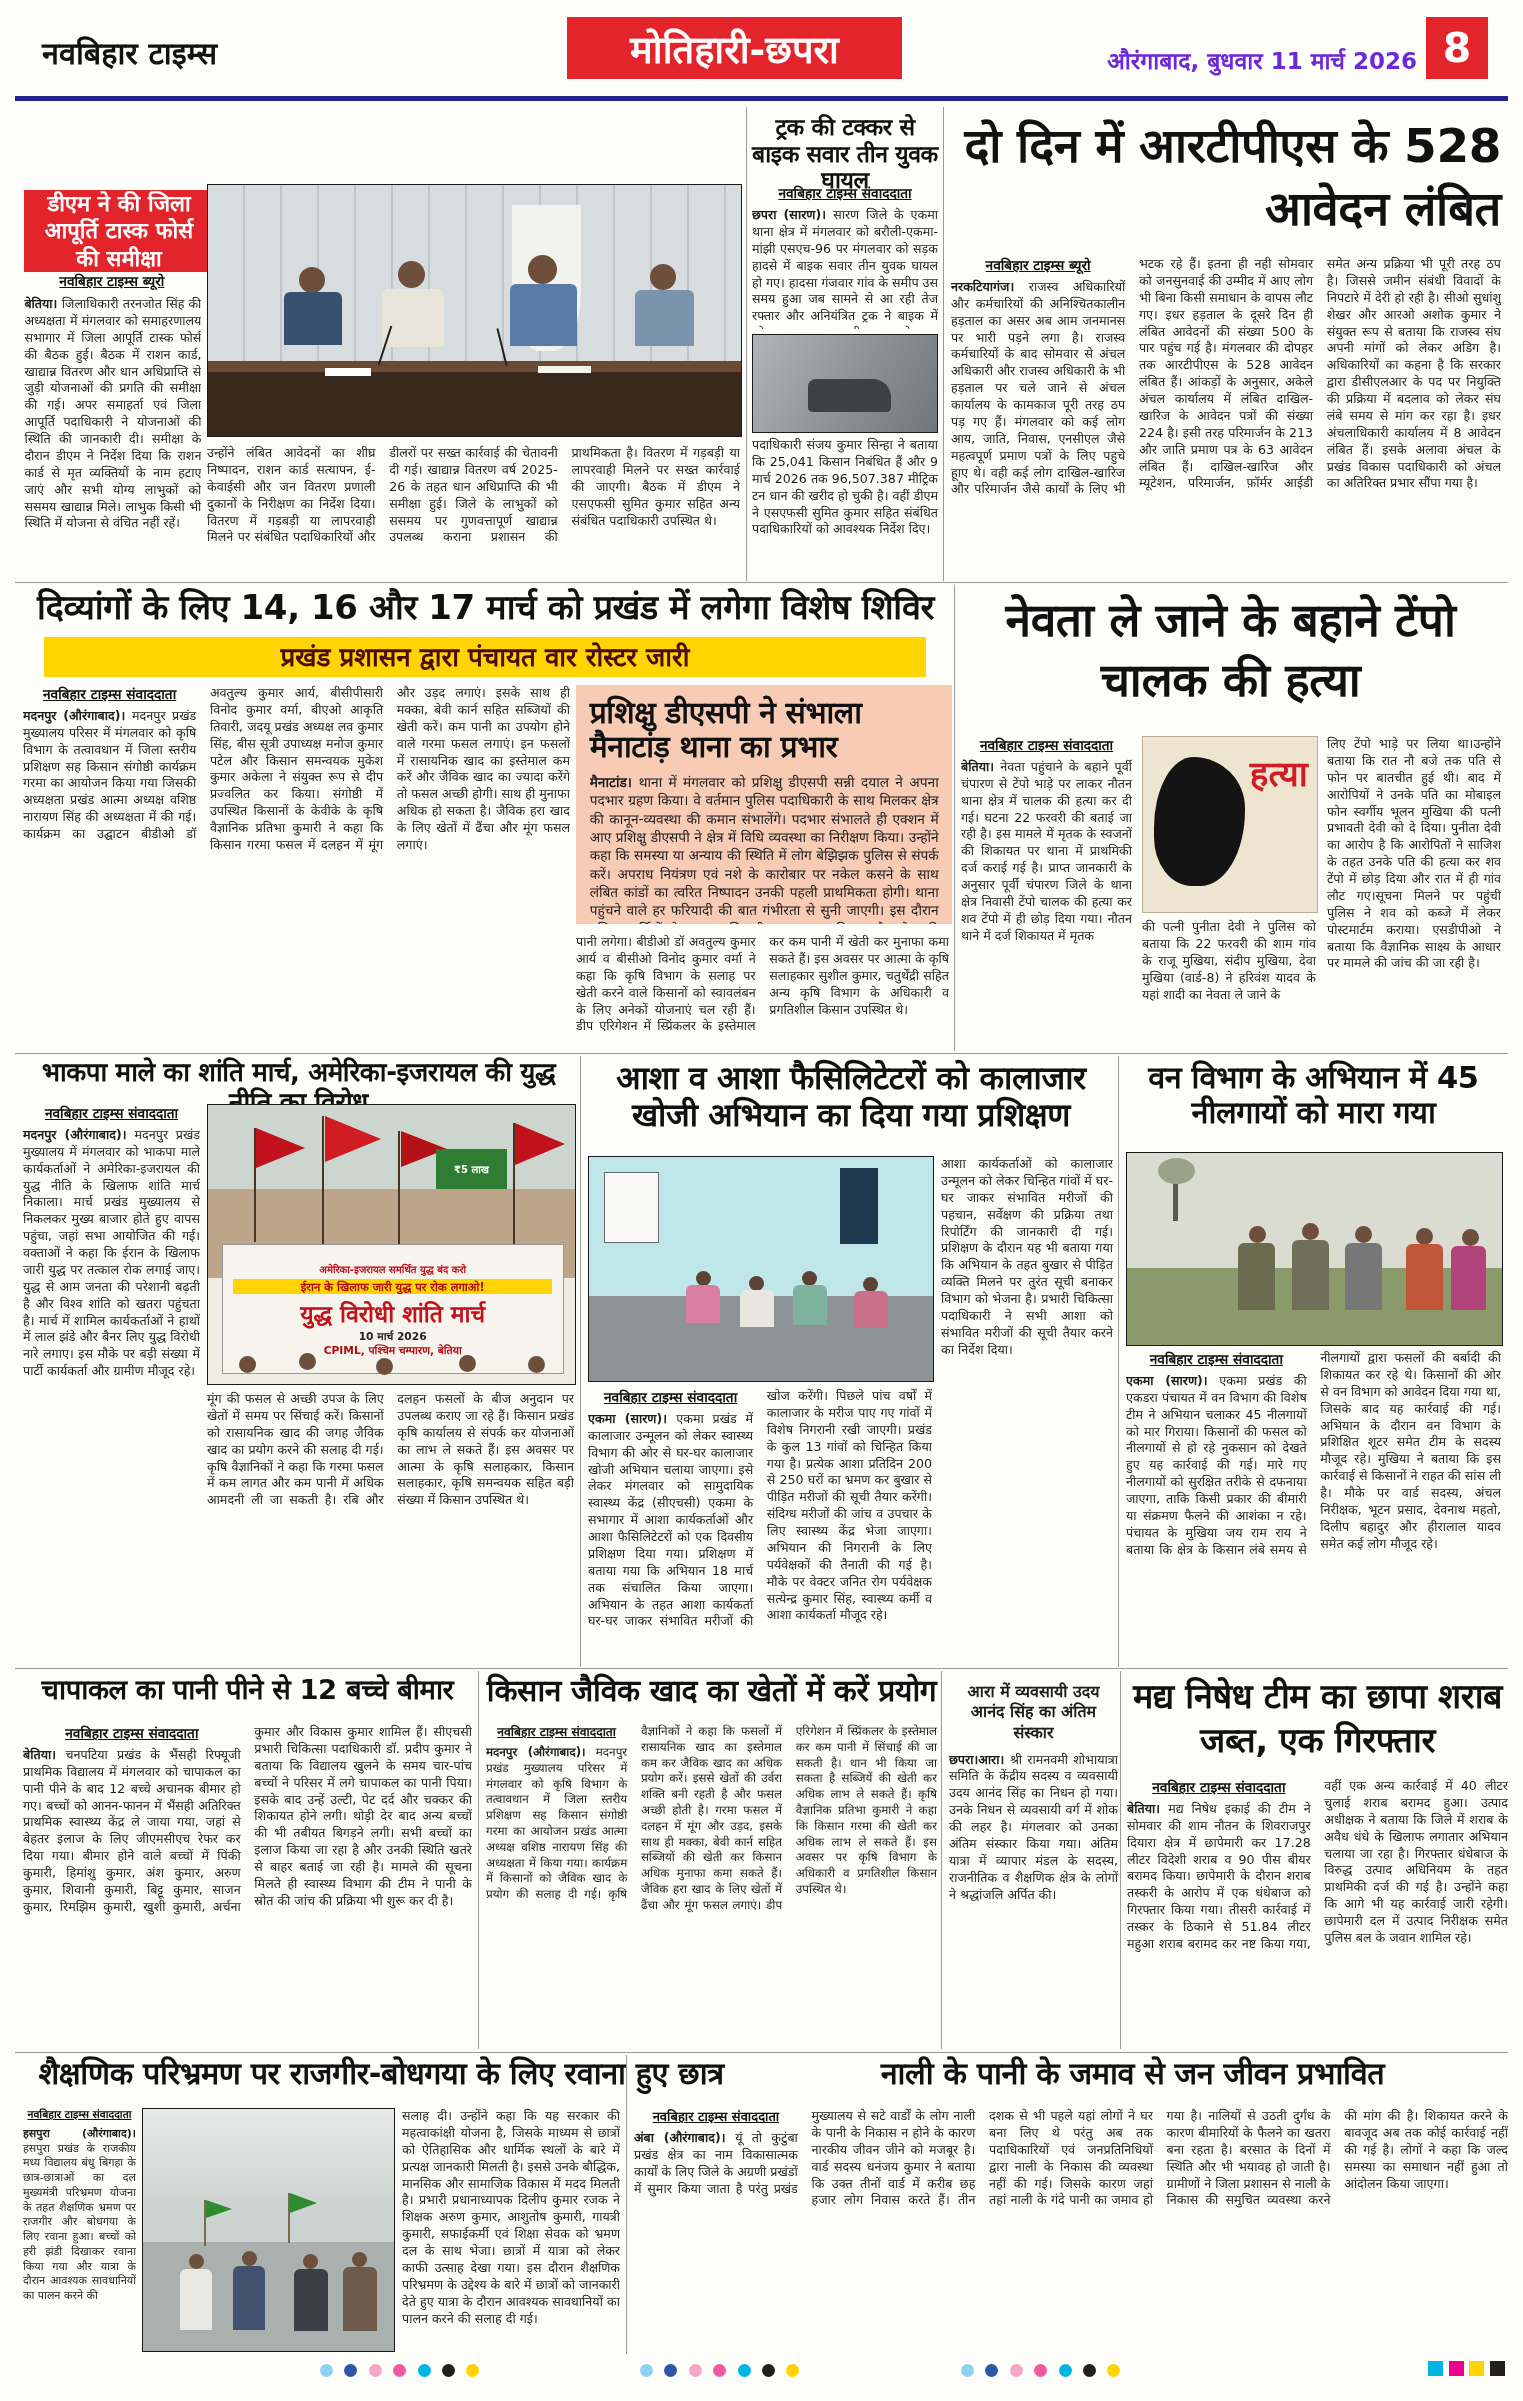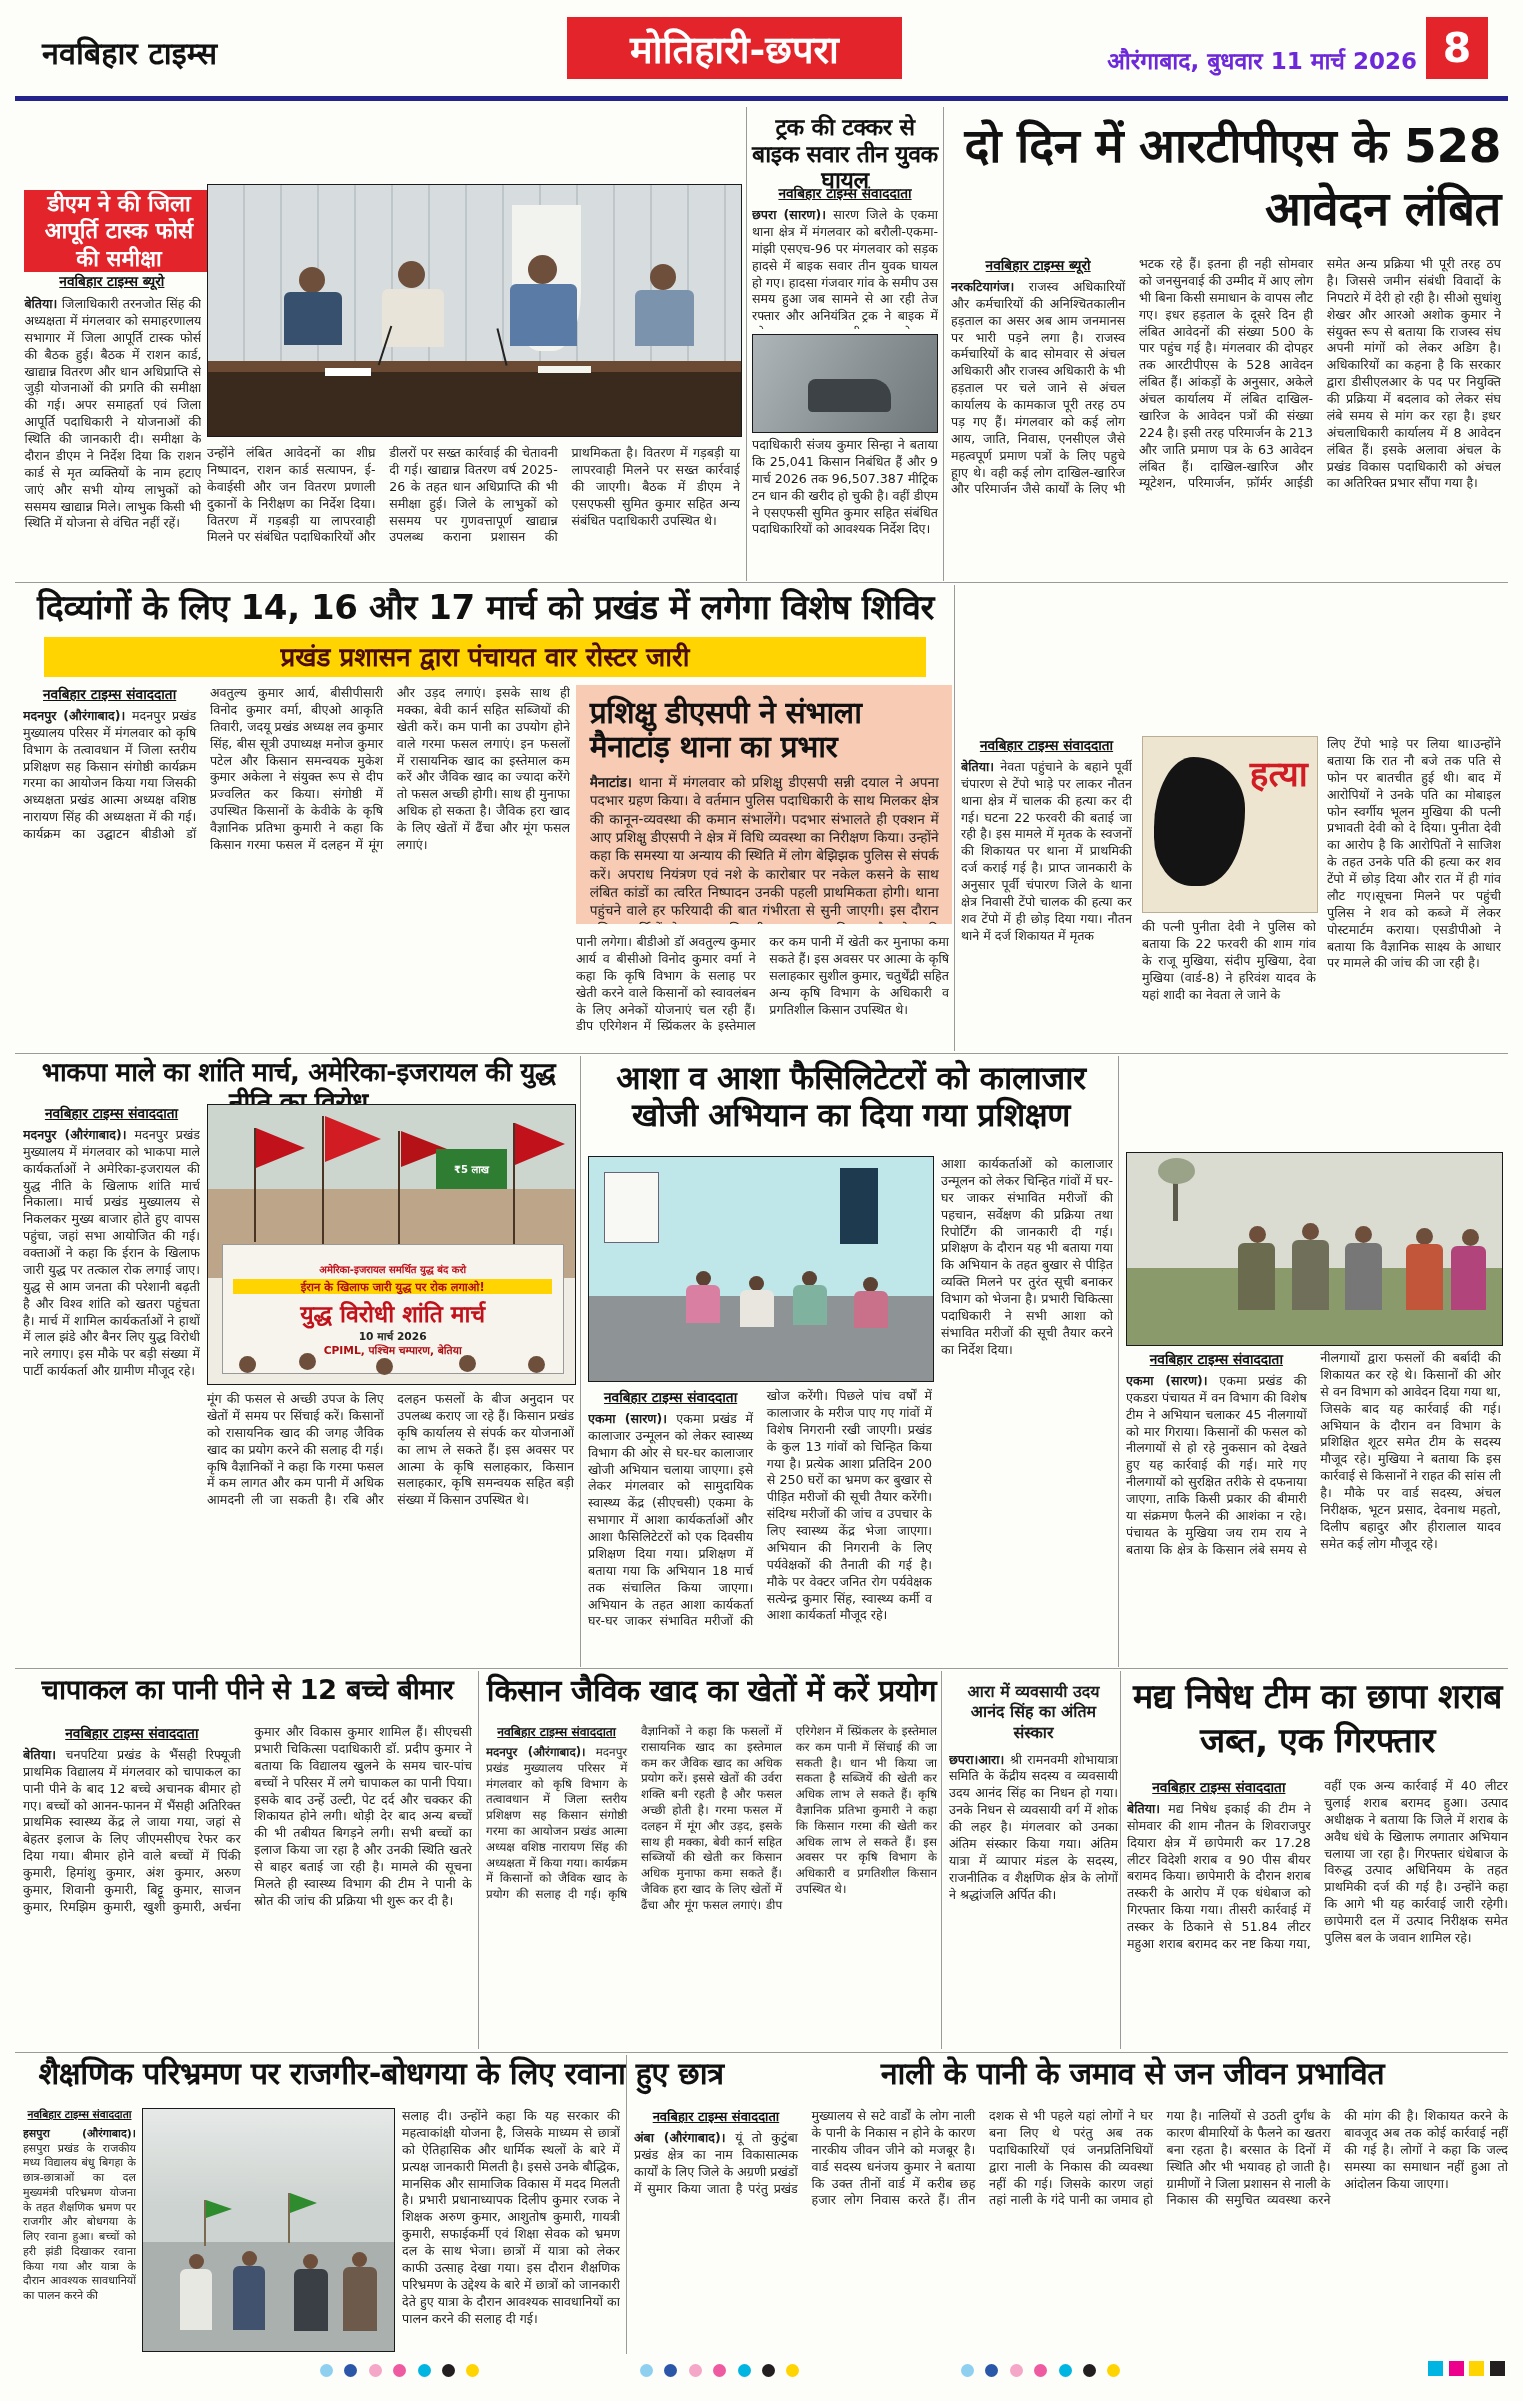--- a/index.html
+++ b/index.html
@@ -103,6 +103,7 @@
 
   <div class="vline" style="left:954px;top:585px;height:466px;"></div>
 
+  <div class="abs hl" style="left:961px;top:591px;width:539px;font-size:46px;line-height:1.3;">नेवता ले जाने के बहाने टेंपो चालक की हत्या</div>
   <div class="abs bodytxt" style="left:961px;top:736px;width:171px;height:314px;">
     <div class="byline">नवबिहार टाइम्स संवाददाता</div>
     <span class="dl">बेतिया।</span><span>नेवता पहुंचाने के बहाने पूर्वी चंपारण से टेंपो भाड़े पर लाकर नौतन थाना क्षेत्र में चालक की हत्या कर दी गई। घटना 22 फरवरी की बताई जा रही है। इस मामले में मृतक के स्वजनों की शिकायत पर थाना में प्राथमिकी दर्ज कराई गई है। प्राप्त जानकारी के अनुसार पूर्वी चंपारण जिले के थाना क्षेत्र निवासी टेंपो चालक की हत्या कर शव टेंपो में ही छोड़ दिया गया। नौतन थाने में दर्ज शिकायत में मृतक</span>

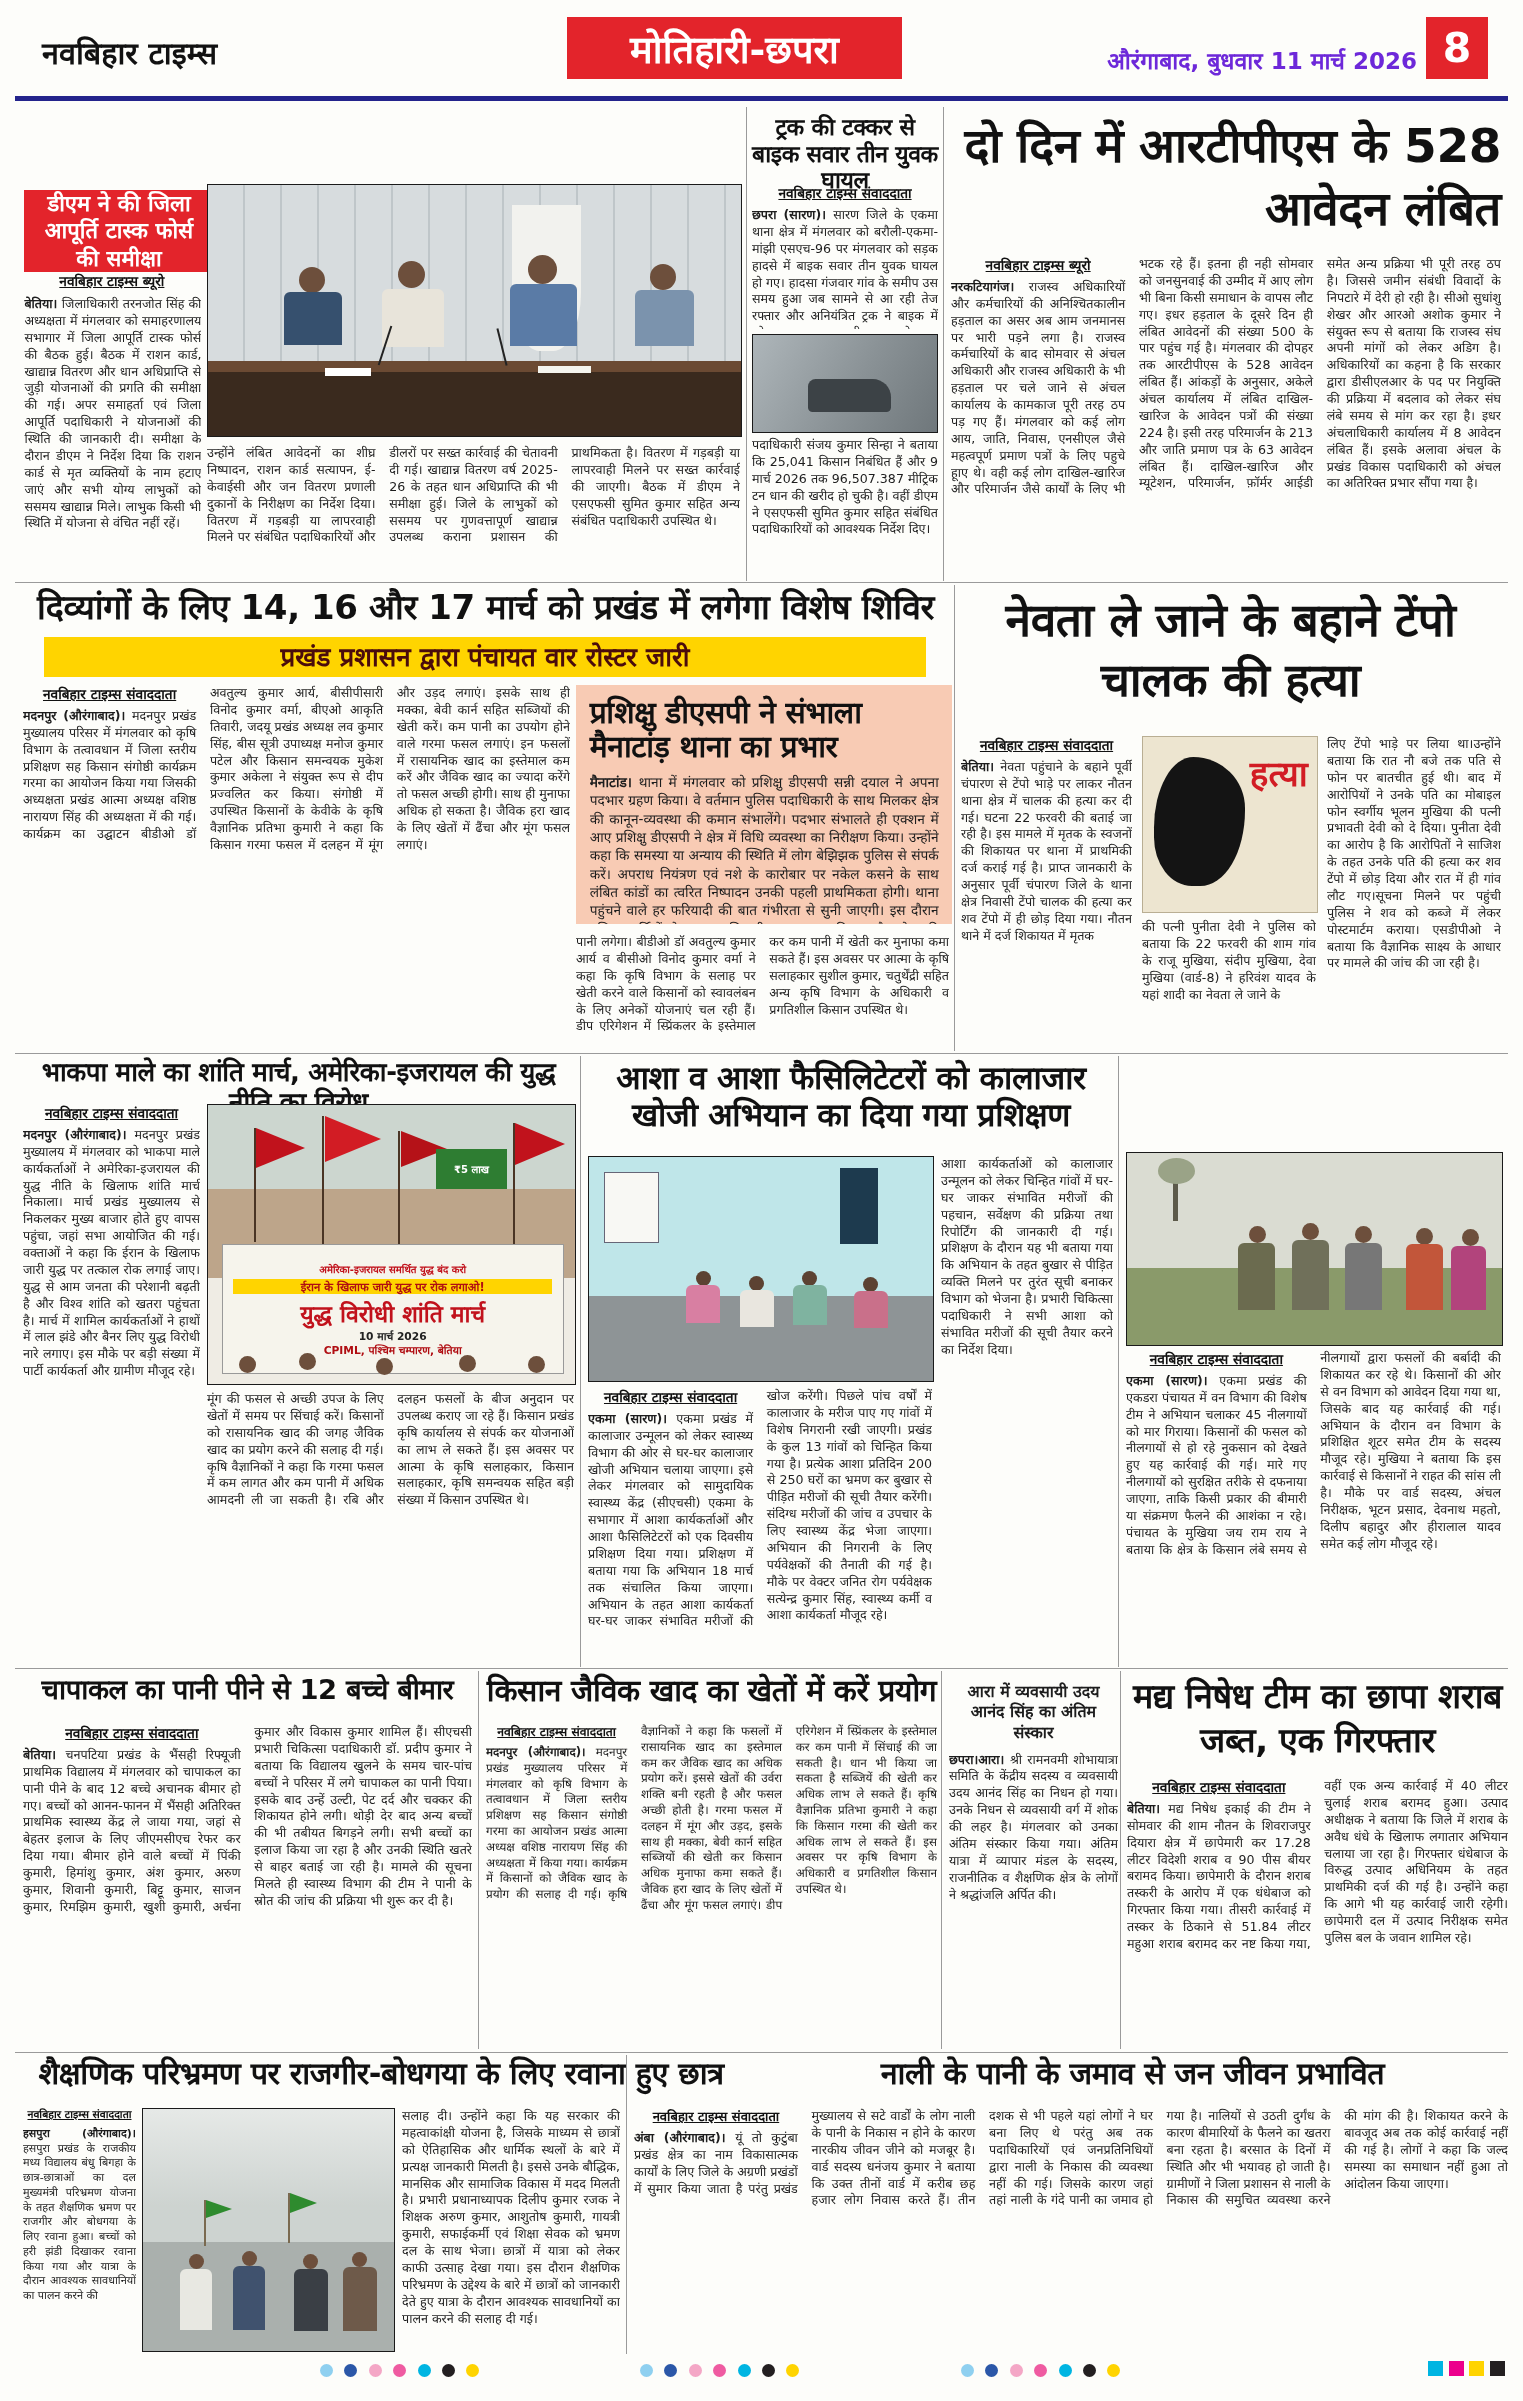--- a/index.html
+++ b/index.html
@@ -170,6 +170,7 @@
 
   <div class="vline" style="left:1118px;top:1056px;height:611px;"></div>
 
+  <div class="abs hl" style="left:1126px;top:1060px;width:375px;font-size:30.5px;">वन विभाग के अभियान में 45 नीलगायों को मारा गया</div>
   <div class="photo" style="left:1126px;top:1152px;width:375px;height:192px;background:linear-gradient(#dadcd2 0 60%,#8a9a6a 60% 100%);">
     <div class="abs" style="left:46px;top:15.2px;width:4.6px;height:53px;background:#5c5a4a;"></div>
     <div class="abs" style="left:30.5px;top:4.6px;width:37px;height:26px;background:#9aa387;border-radius:50%;"></div>

